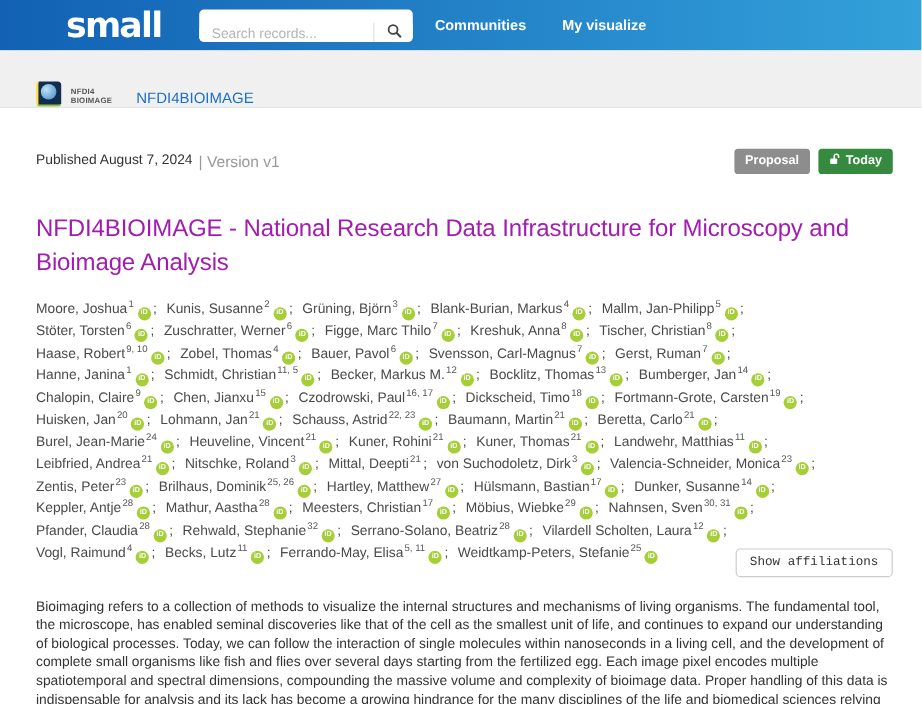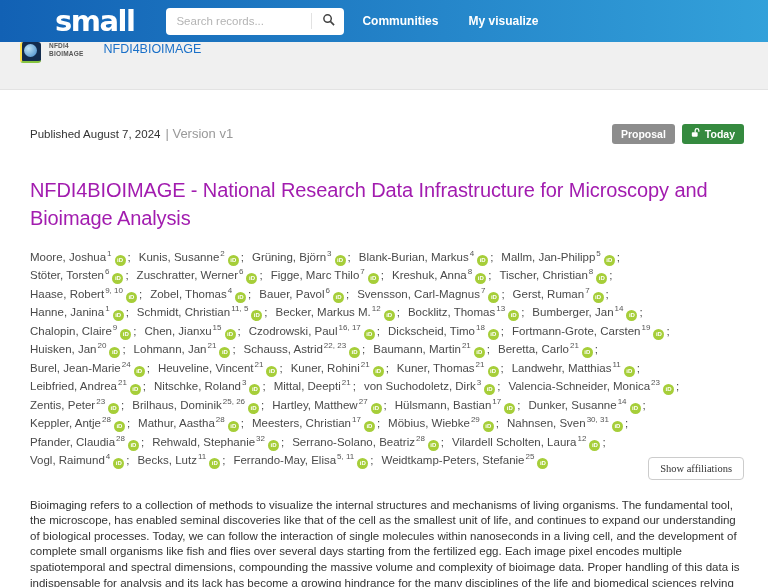--- a/index.html
+++ b/index.html
@@ -11,7 +11,7 @@
     display:flex; align-items:center; padding:0 20px 0 55px; }
   .logo { color:#fff; font-size:29px; font-weight:bold; letter-spacing:-1.5px; line-height:1;
     font-family:"DejaVu Sans", sans-serif; margin-right:32px; }
-  .searchbox { display:flex; align-items:center; background:#fff; border-radius:4px; overflow:hidden;
+  .searchbox { display:flex; align-items:flex-end; background:#fff; border-radius:4px; overflow:hidden;
     width:178px; height:27px; }
   .searchbox input { border:none; outline:none; flex:1; padding:0 10px; font-size:11.5px; color:#333; min-width:0; }
   .searchbox input::placeholder { color:#b4b4b4; }

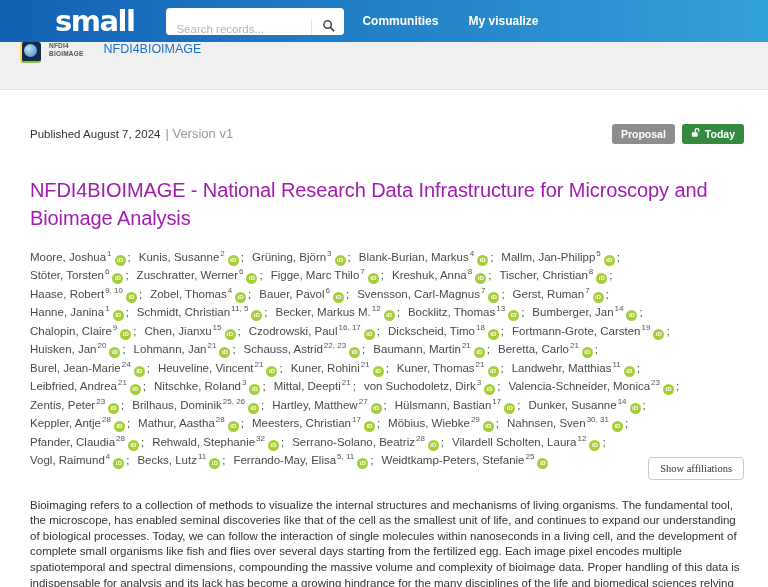--- a/index.html
+++ b/index.html
@@ -22,7 +22,7 @@
 
   
   .commbar { height:48px; background:#f0f0f0; border-bottom:1px solid #e3e3e3;
-    display:flex; align-items:flex-start; padding:0 20px; gap:8px; }
+    display:flex; align-items:flex-end; padding:0 30px; gap:8px; }
   .comm-logo { width:21px; height:21px; background:#132c4e; border-radius:3px; position:relative;
     display:inline-block; flex:0 0 auto;
     border-left:2px solid #ffe14d; border-bottom:2px solid #86c440; }

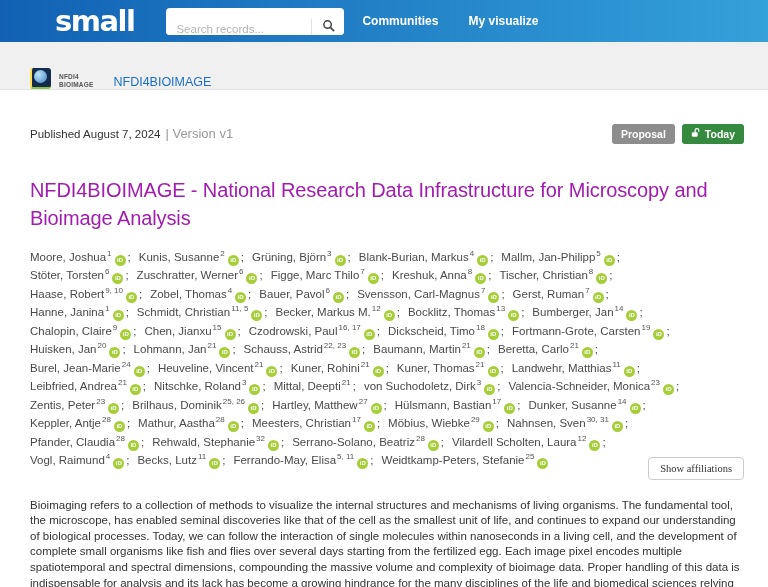--- a/index.html
+++ b/index.html
@@ -57,7 +57,7 @@
   .sep { margin-left:2px; color:#4a4a4a; }
   .show-aff { position:absolute; right:0; bottom:-8px; background:#fff; border:1px solid #ccc;
     border-radius:4px; font-size:10.5px; color:#333; padding:5px 11px; cursor:pointer;
-    font-family:Liberation Serif, serif; }
+    font-family:Liberation Mono, monospace; }
 
   
   .description { margin-top:26px; }

